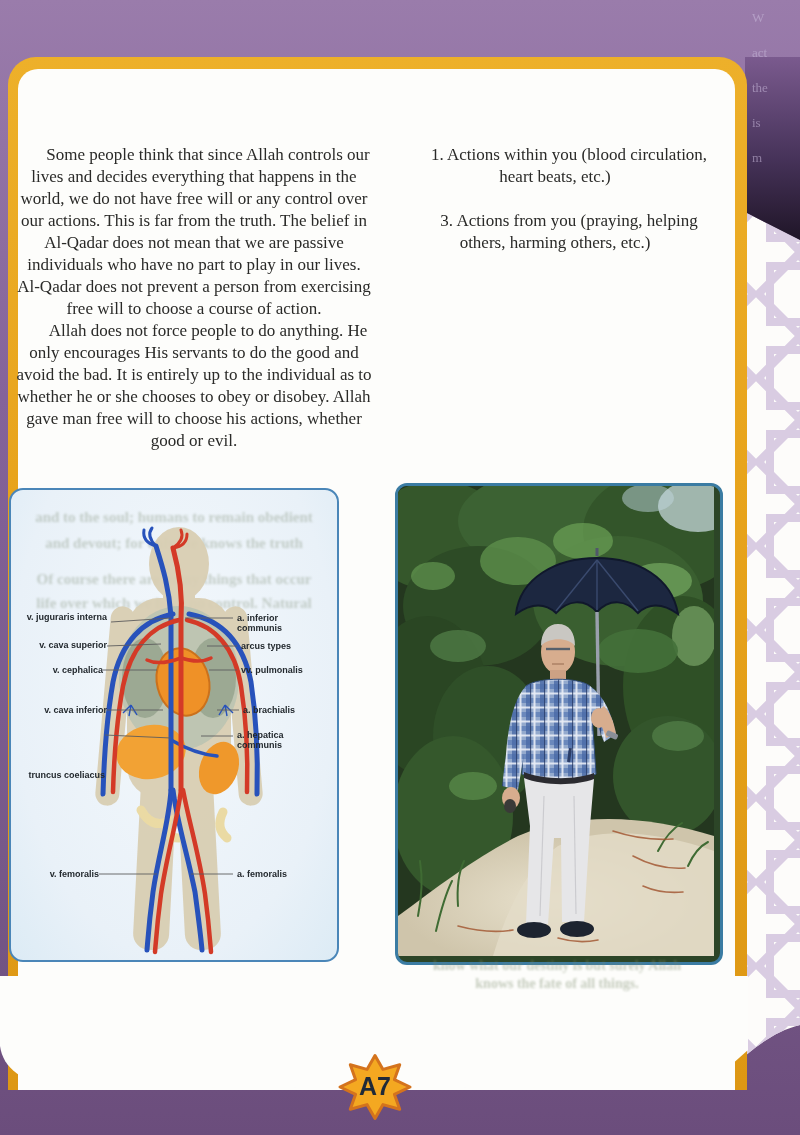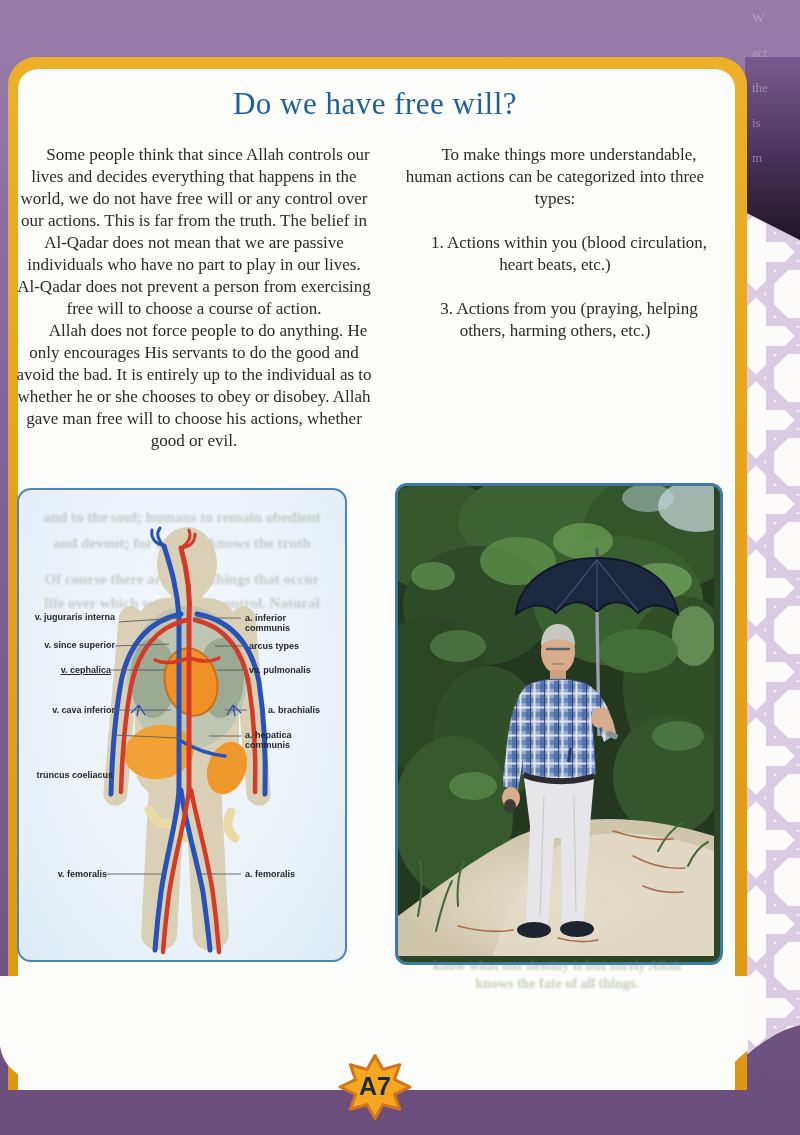--- a/index.html
+++ b/index.html
@@ -95,7 +95,6 @@
     <path d="M0,16 L0,86 C3,108 22,123 58,127 L655,128 C692,128 712,121 730,106 L748,90 L748,16 Z" fill="#fdfdfb"></path>
   </svg>
 
-  <h1 class="page-title">Do we have free will?</h1>
 
   <div class="col col-left">
     <p>Some people think that since Allah controls our lives and decides everything that happens in the world, we do not have free will or any control over our actions. This is far from the truth. The belief in Al-Qadar does not mean that we are passive individuals who have no part to play in our lives. Al-Qadar does not prevent a person from exercising free will to choose a course of action.</p>

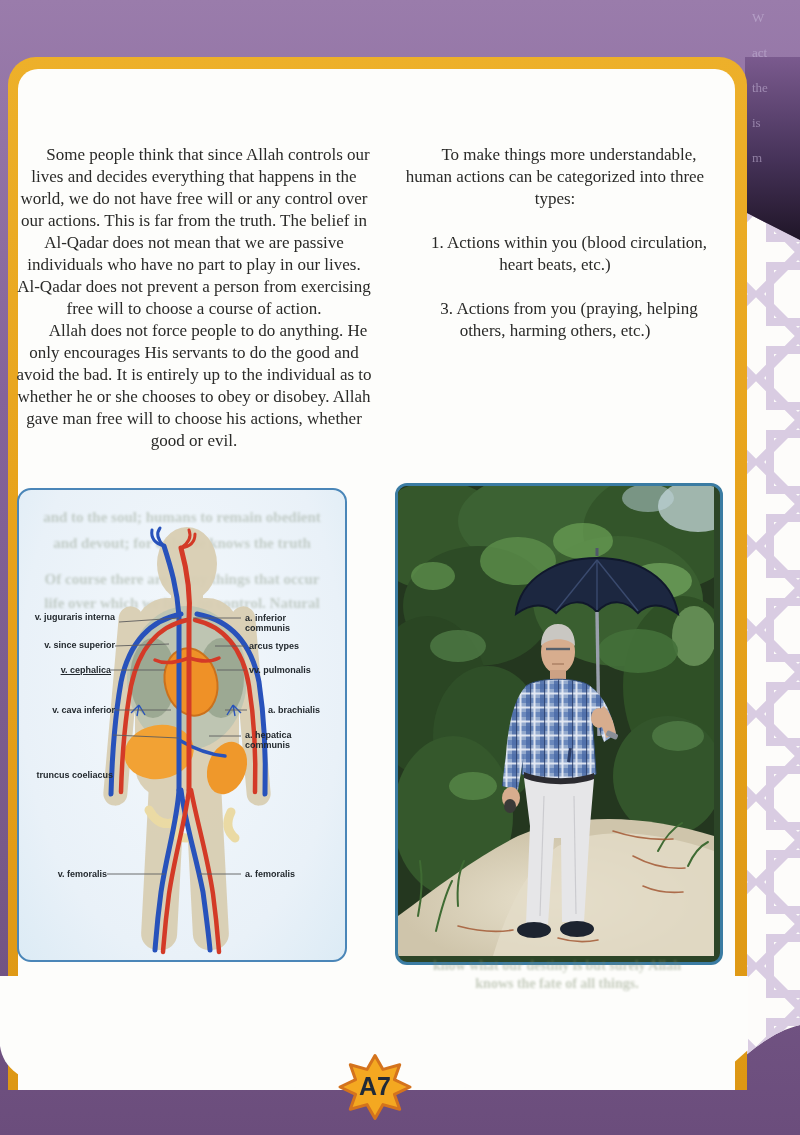--- a/index.html
+++ b/index.html
@@ -102,7 +102,6 @@
   </div>
 
   <div class="col col-right">
-    <p>To make things more understandable, human actions can be categorized into three types:</p>
     <p>1. Actions within you (blood circulation, heart beats, etc.)</p>
     <p>3. Actions from you (praying, helping others, harming others, etc.)</p>
   </div>

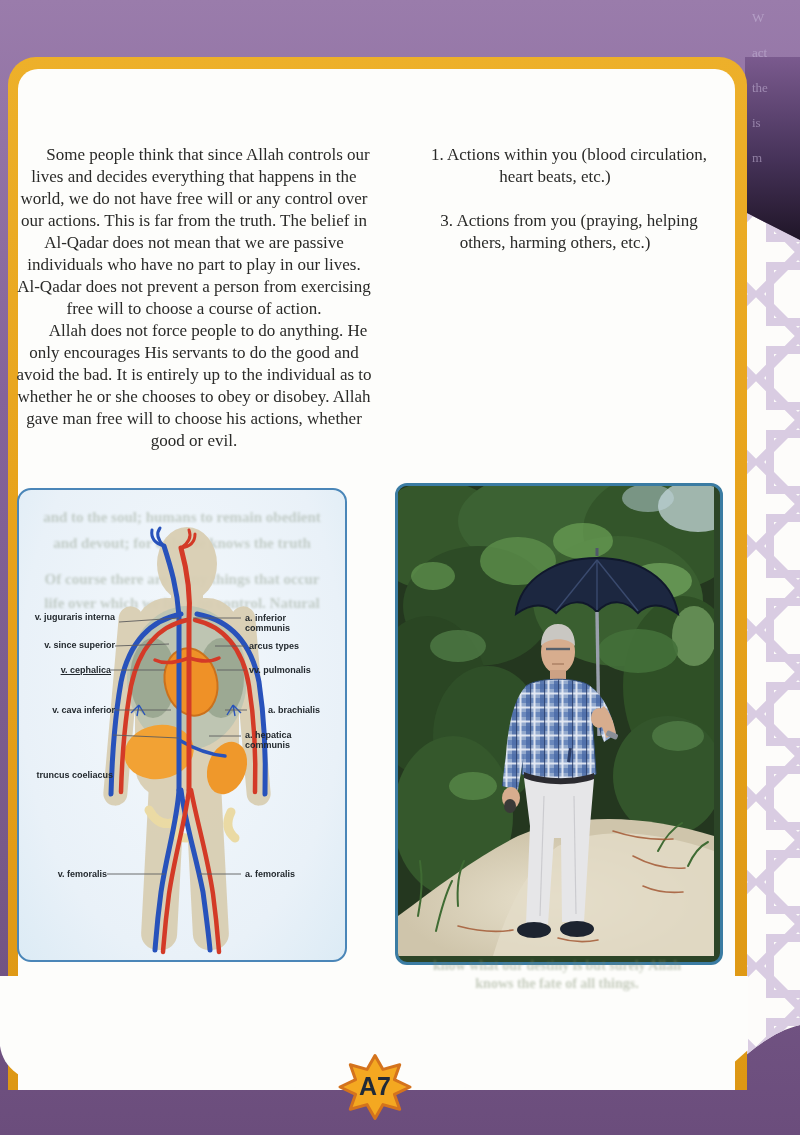--- a/index.html
+++ b/index.html
@@ -29,7 +29,7 @@
   .col-right{left:390px;width:330px;}
   .col-right p{margin-bottom:22px;}
   
-  .diagram-box{position:absolute;left:17px;top:488px;width:326px;height:470px;
+  .diagram-box{position:absolute;left:9px;top:488px;width:326px;height:470px;
     background:radial-gradient(ellipse at 50% 40%, #f3f8fc 0%, var(--diagram-bg,#e9f1f8) 70%, #dcebf5 100%);
     border:2px solid var(--diagram_border);border-radius:14px;overflow:hidden;}
   .diagram-box svg{position:absolute;left:0;top:0;}

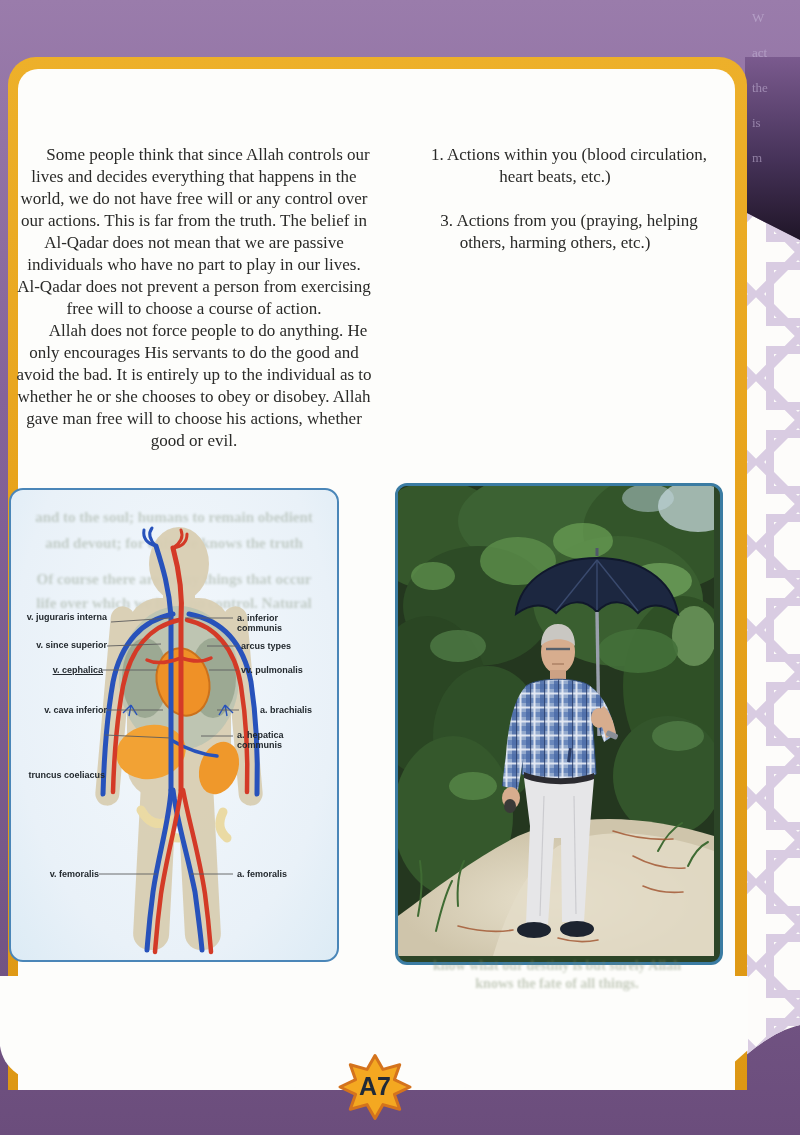--- a/index.html
+++ b/index.html
@@ -181,7 +181,7 @@
     </svg>
 
     <span class="anat-label lft" style="right:230px;top:122px;">v. juguraris interna</span>
-    <span class="anat-label lft" style="right:230px;top:150px;">v. since superior</span>
+    <span class="anat-label lft" style="right:230px;top:150px;">v. cava superior</span>
     <span class="anat-label lft" style="right:234px;top:175px;text-decoration:underline;">v. cephalica</span>
     <span class="anat-label lft" style="right:230px;top:215px;">v. cava inferior</span>
     <span class="anat-label lft" style="right:232px;top:240px;margin-top:40px;">truncus coeliacus</span>

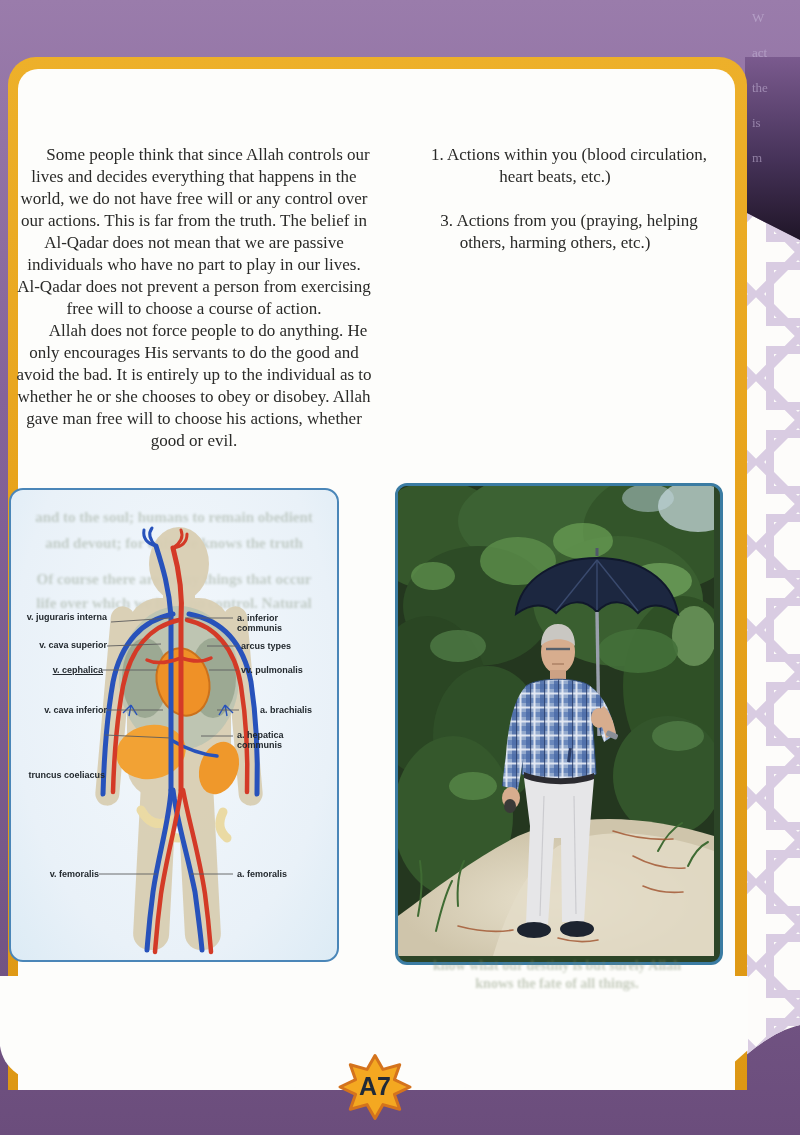--- a/index.html
+++ b/index.html
@@ -182,7 +182,7 @@
 
     <span class="anat-label lft" style="right:230px;top:122px;">v. juguraris interna</span>
     <span class="anat-label lft" style="right:230px;top:150px;">v. cava superior</span>
-    <span class="anat-label lft" style="right:234px;top:175px;text-decoration:underline;">v. cephalica</span>
+    <span class="anat-label lft" style="right:234px;top:175px;">v. cephalica</span>
     <span class="anat-label lft" style="right:230px;top:215px;">v. cava inferior</span>
     <span class="anat-label lft" style="right:232px;top:240px;margin-top:40px;">truncus coeliacus</span>
     <span class="anat-label lft" style="right:238px;top:379px;">v. femoralis</span>

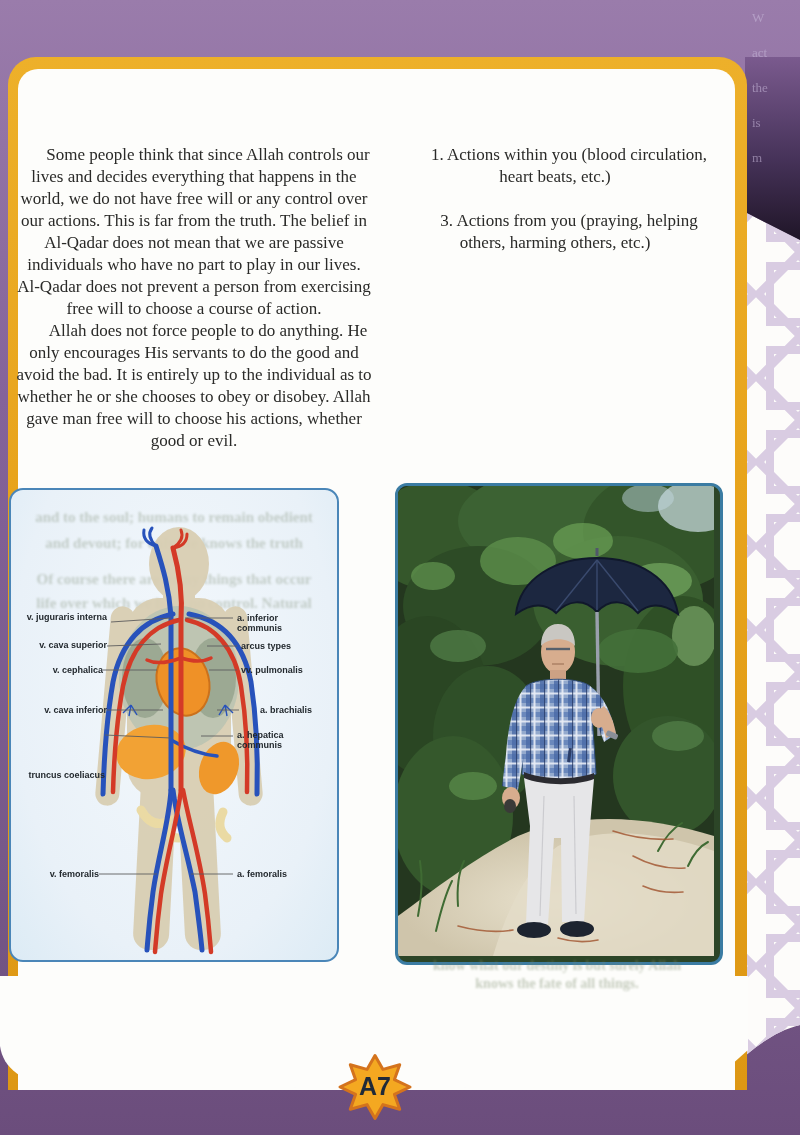--- a/index.html
+++ b/index.html
@@ -189,7 +189,7 @@
     <span class="anat-label rgt" style="left:226px;top:123px;">a. inferior communis</span>
     <span class="anat-label rgt" style="left:230px;top:151px;">arcus types</span>
     <span class="anat-label rgt" style="left:230px;top:175px;">vv. pulmonalis</span>
-    <span class="anat-label rgt" style="left:232px;top:215px;text-align:center;">a. brachialis</span>
+    <span class="anat-label rgt" style="left:232px;top:215px;">a. brachialis</span>
     <span class="anat-label rgt" style="left:226px;top:240px;">a. hepatica communis</span>
     <span class="anat-label rgt" style="left:226px;top:379px;">a. femoralis</span>
   </div>

